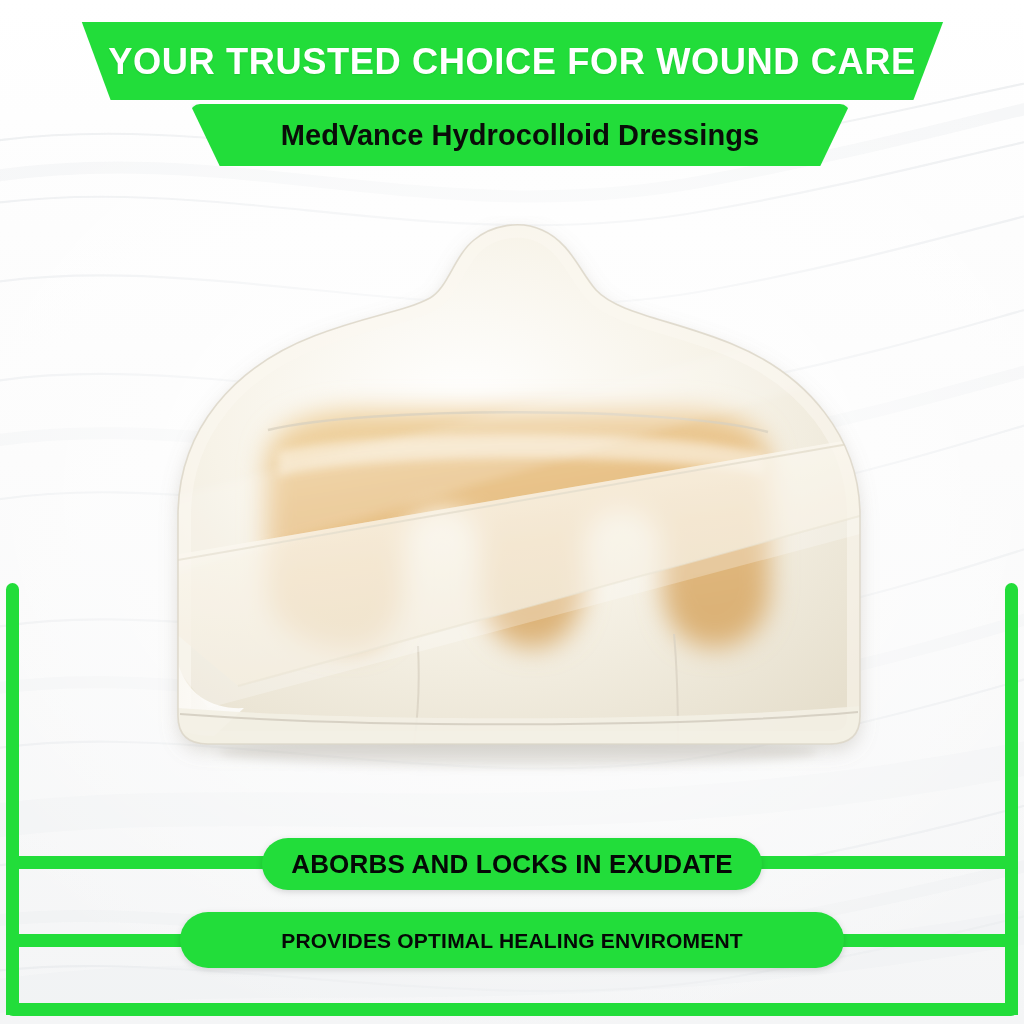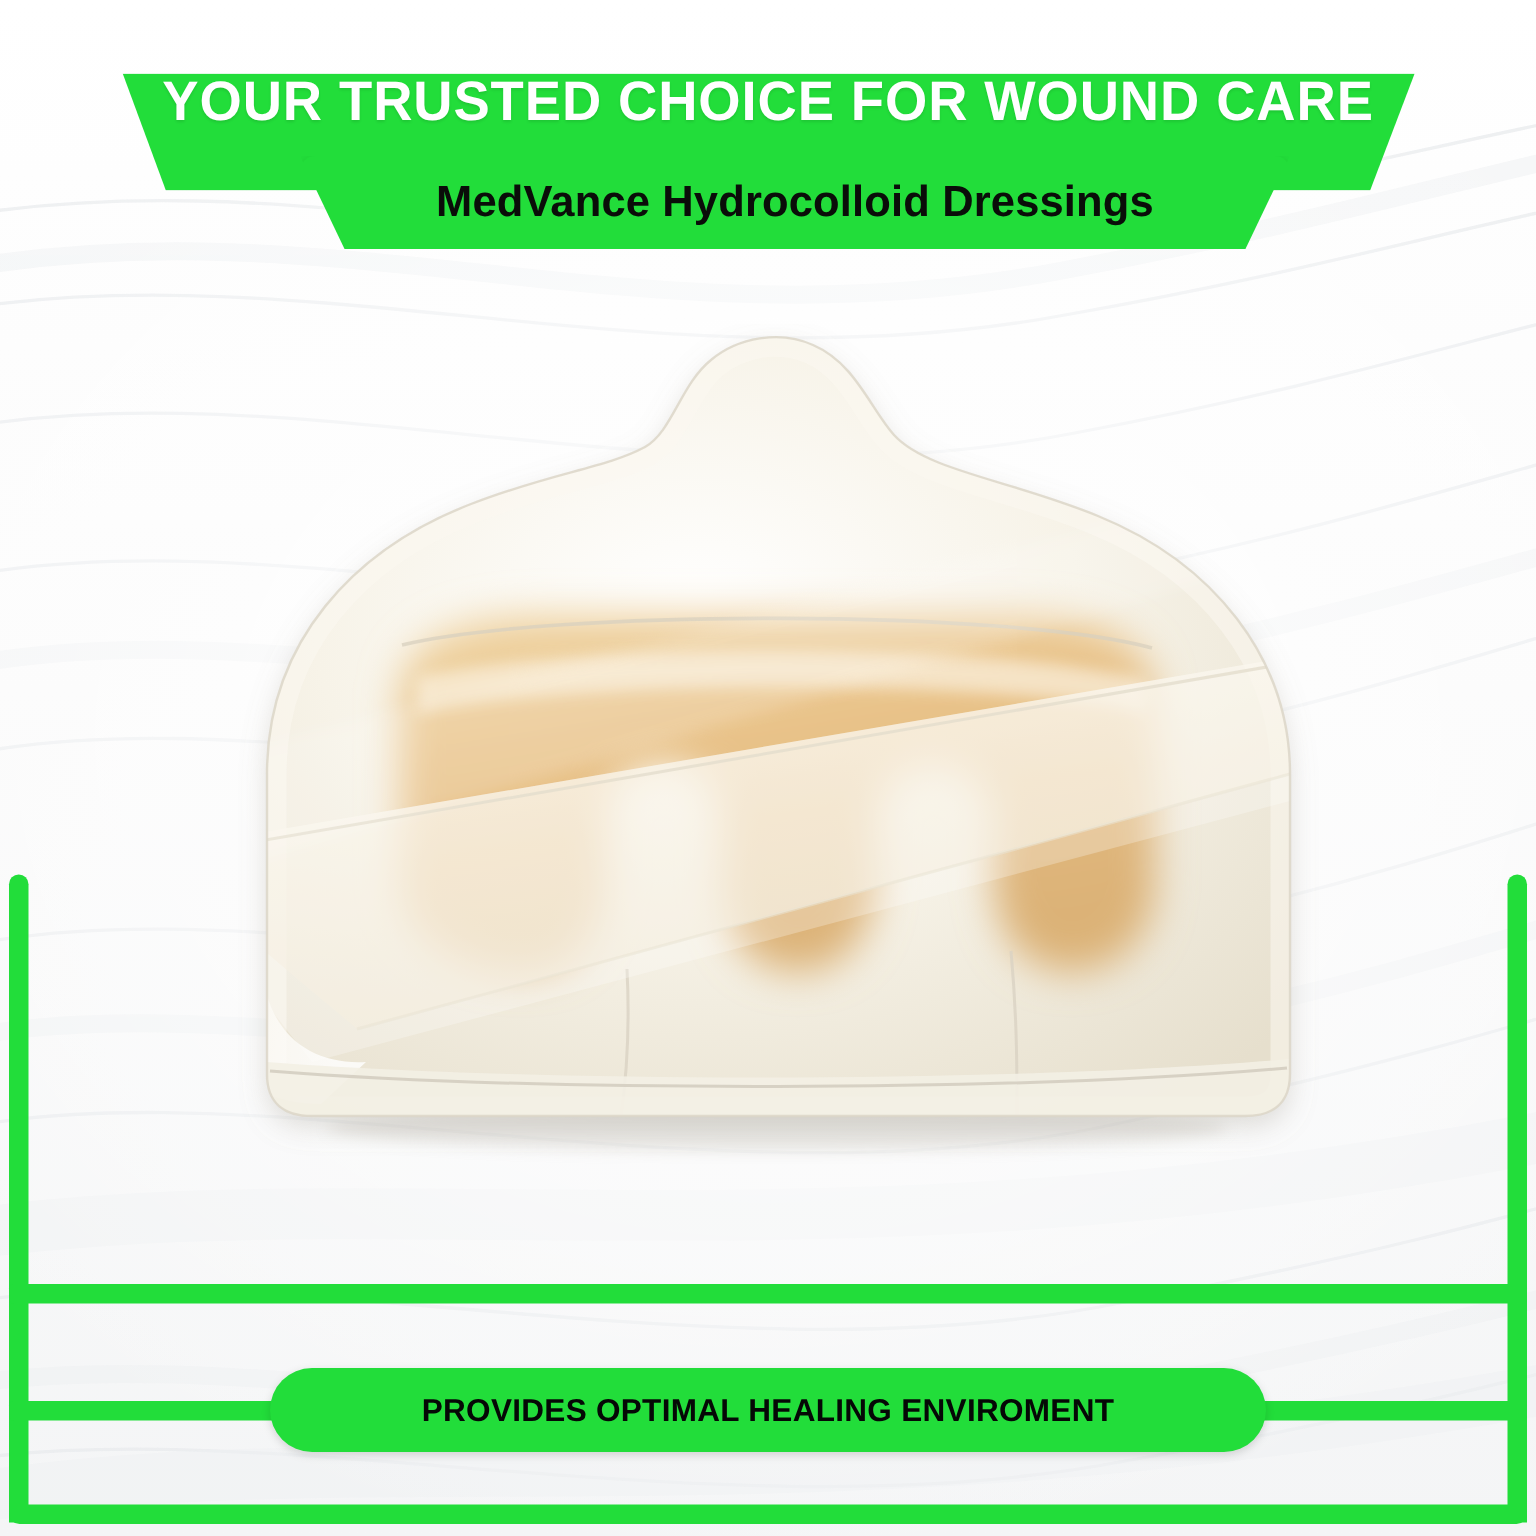--- a/index.html
+++ b/index.html
@@ -50,10 +50,9 @@
     clip-path: polygon(2.2% 0%, 97.9% 0%, 94.6% 100%, 5.4% 100%);
     border-radius: 14px;
     display: flex;
-    align-items: flex-start;
+    align-items: center;
     justify-content: center;
     filter: drop-shadow(0 2px 3px rgba(0,0,0,.13));
-    margin-top: 27px;
   }
   .banner-title span {
     color: #ffffff;

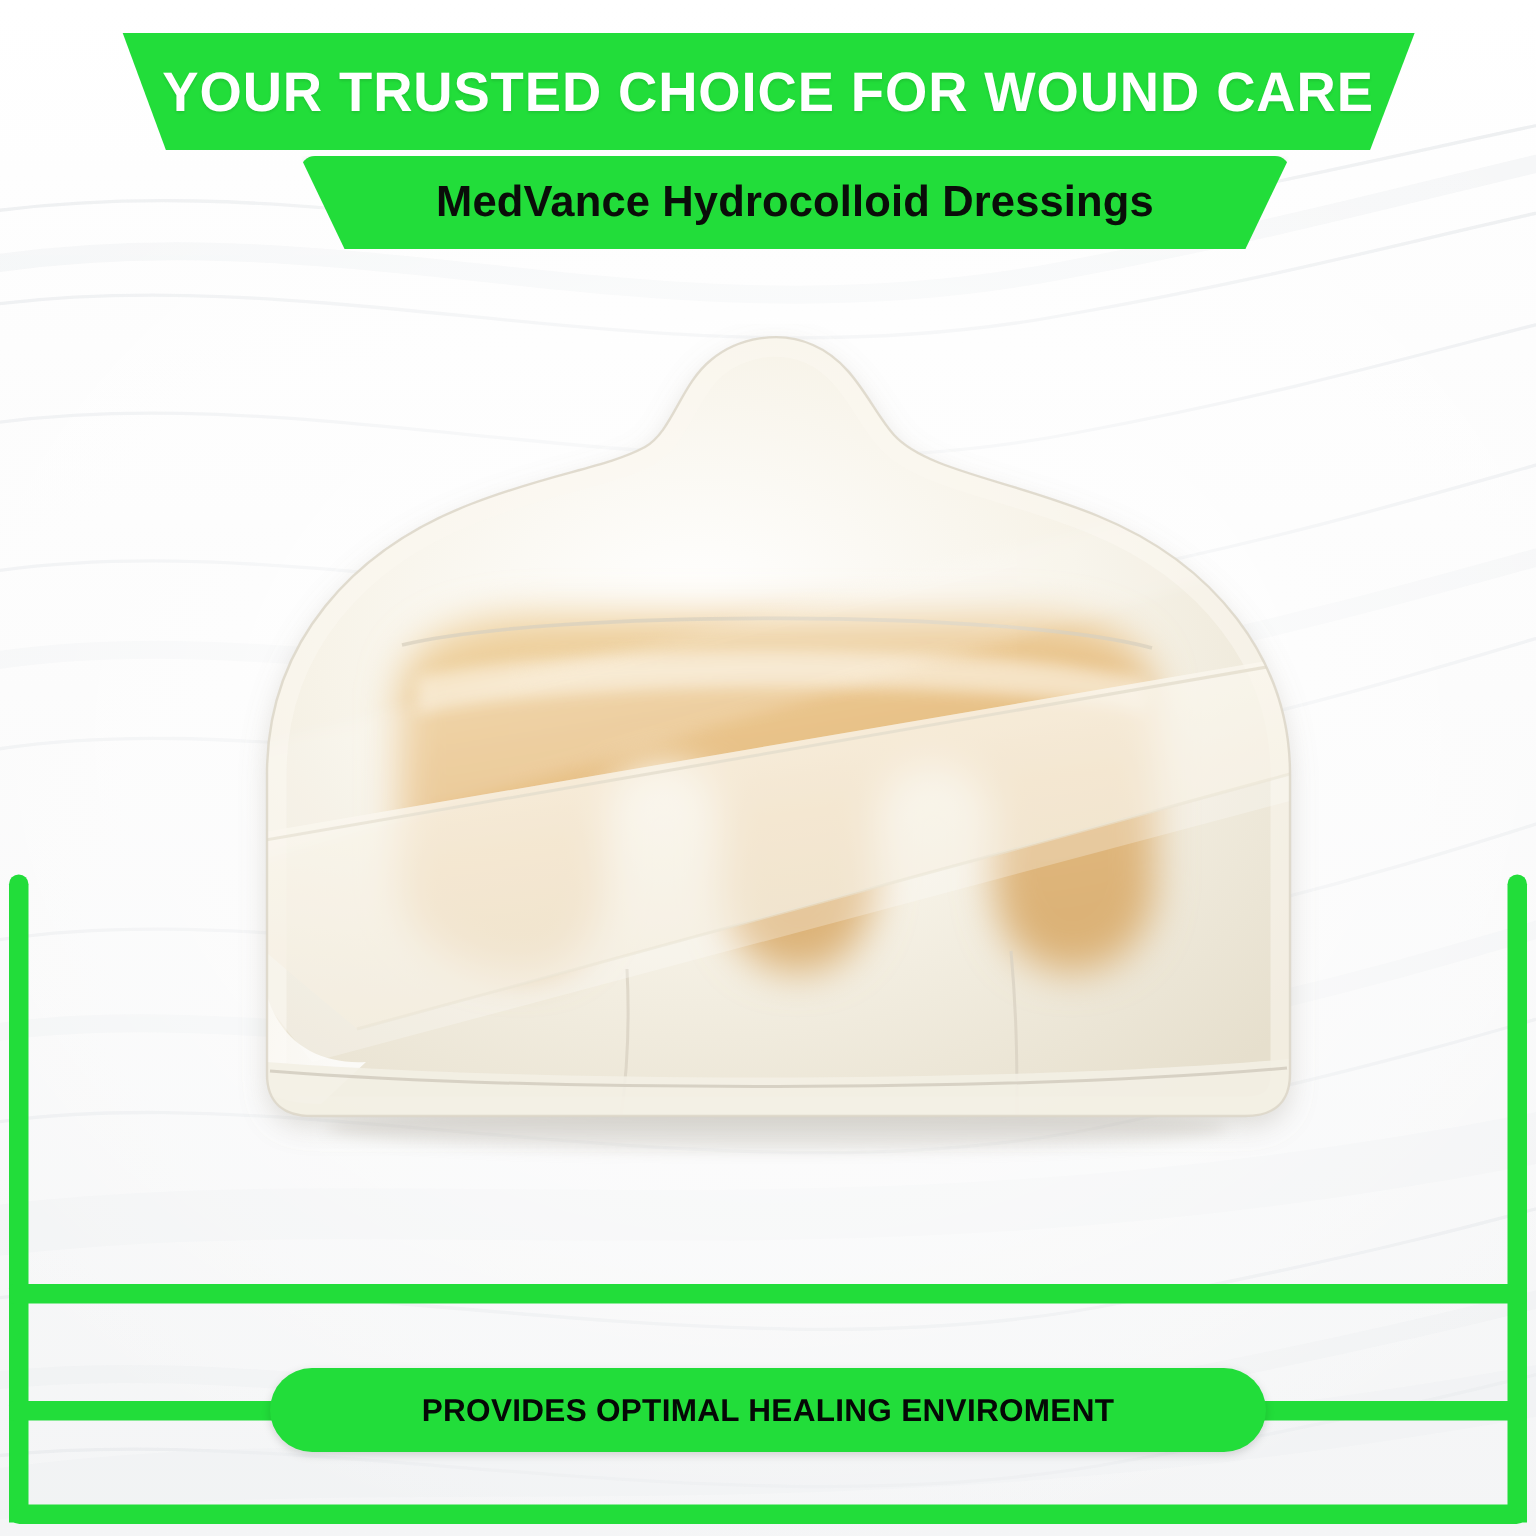--- a/index.html
+++ b/index.html
@@ -67,7 +67,7 @@
 
   .banner-sub {
     position: absolute;
-    left: 200px;
+    left: 190px;
     top: 104px;
     width: 660px;
     height: 62px;

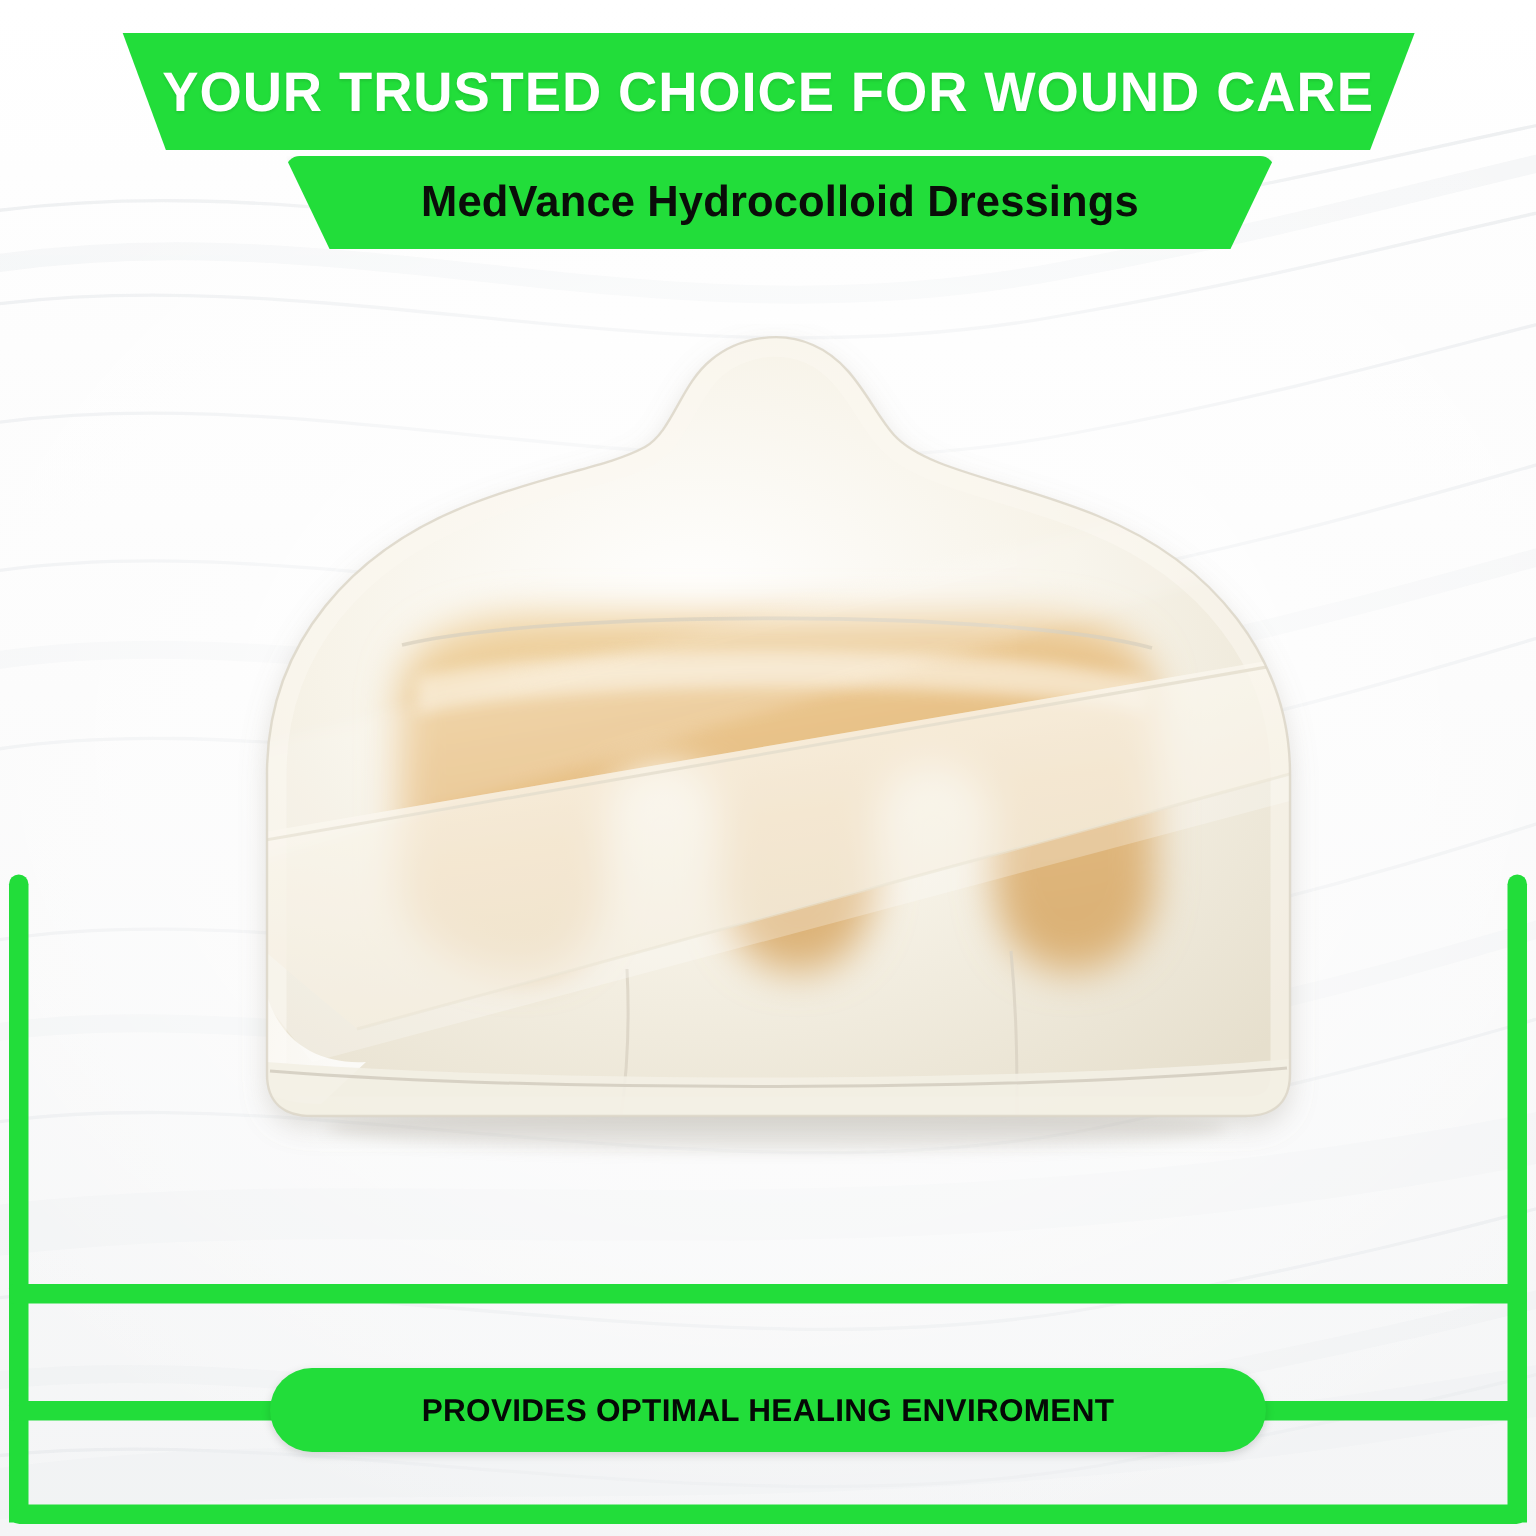--- a/index.html
+++ b/index.html
@@ -340,6 +340,9 @@
   <div class="frame-rule r2"></div>
   <div class="frame-rule bottom"></div>
 
+  <div class="pill pill-1">
+    <span>ABORBS AND LOCKS IN EXUDATE</span>
+  </div>
   <div class="pill pill-2">
     <span>PROVIDES OPTIMAL HEALING ENVIROMENT</span>
   </div>

